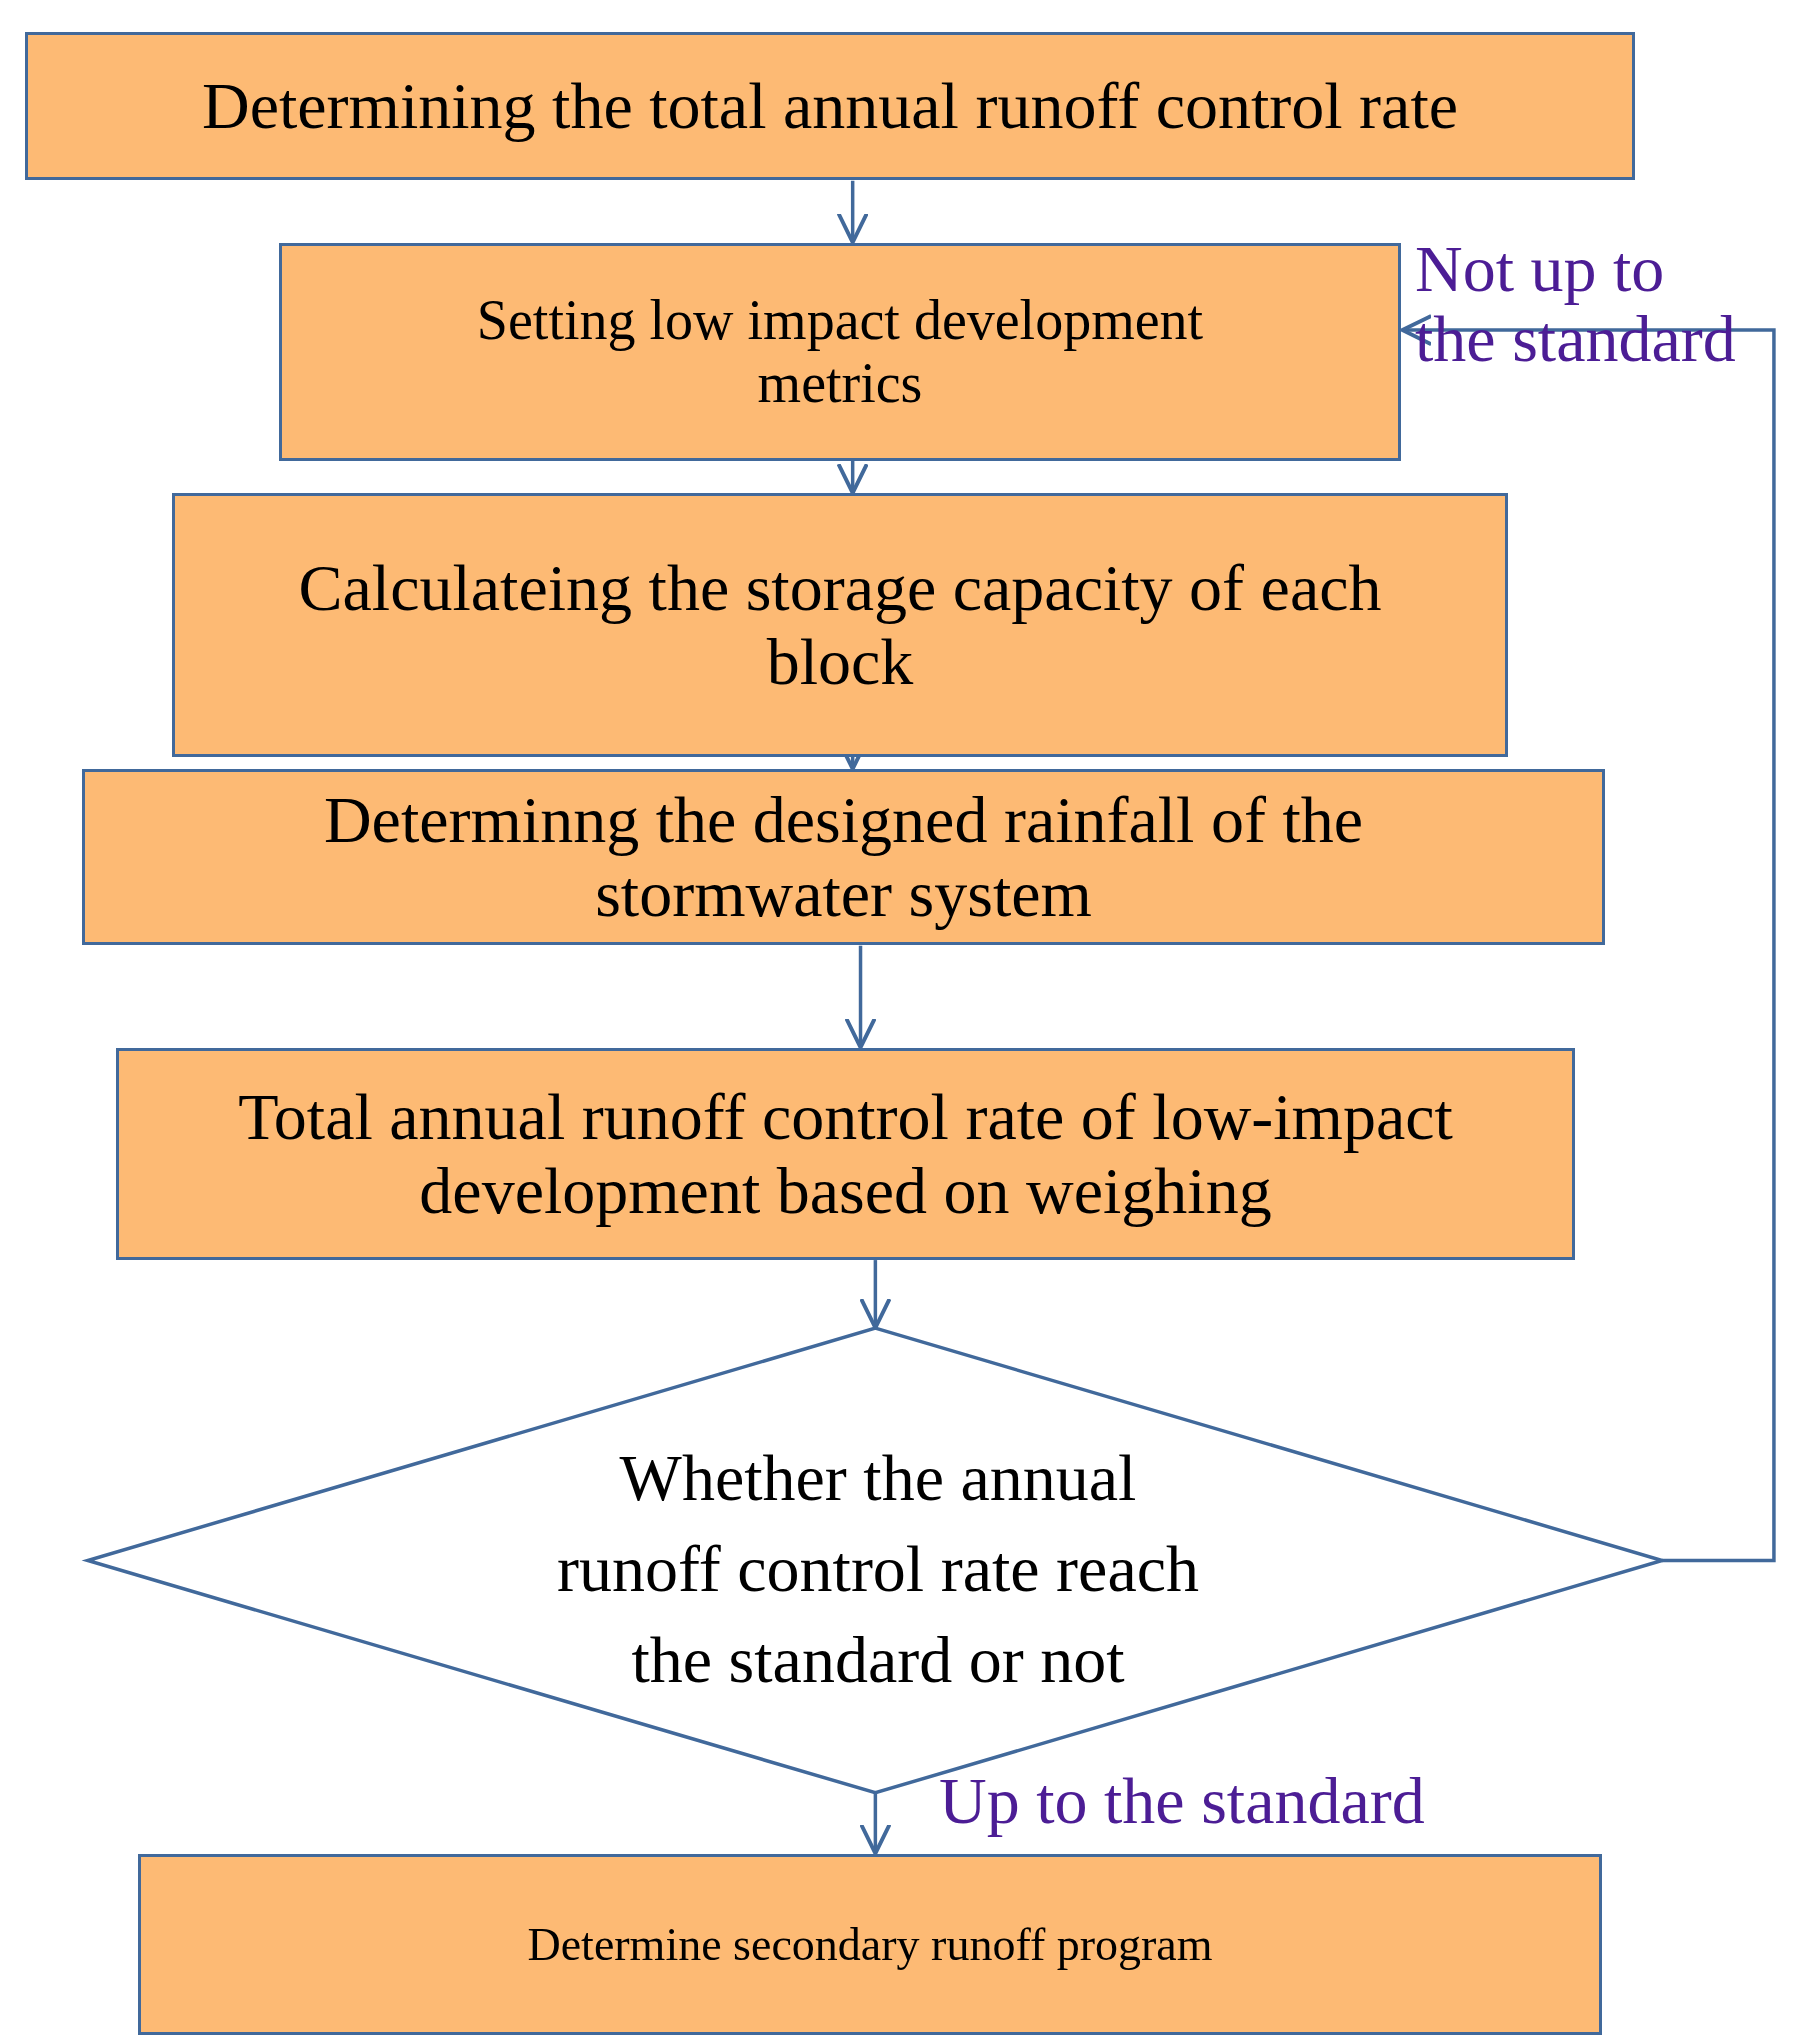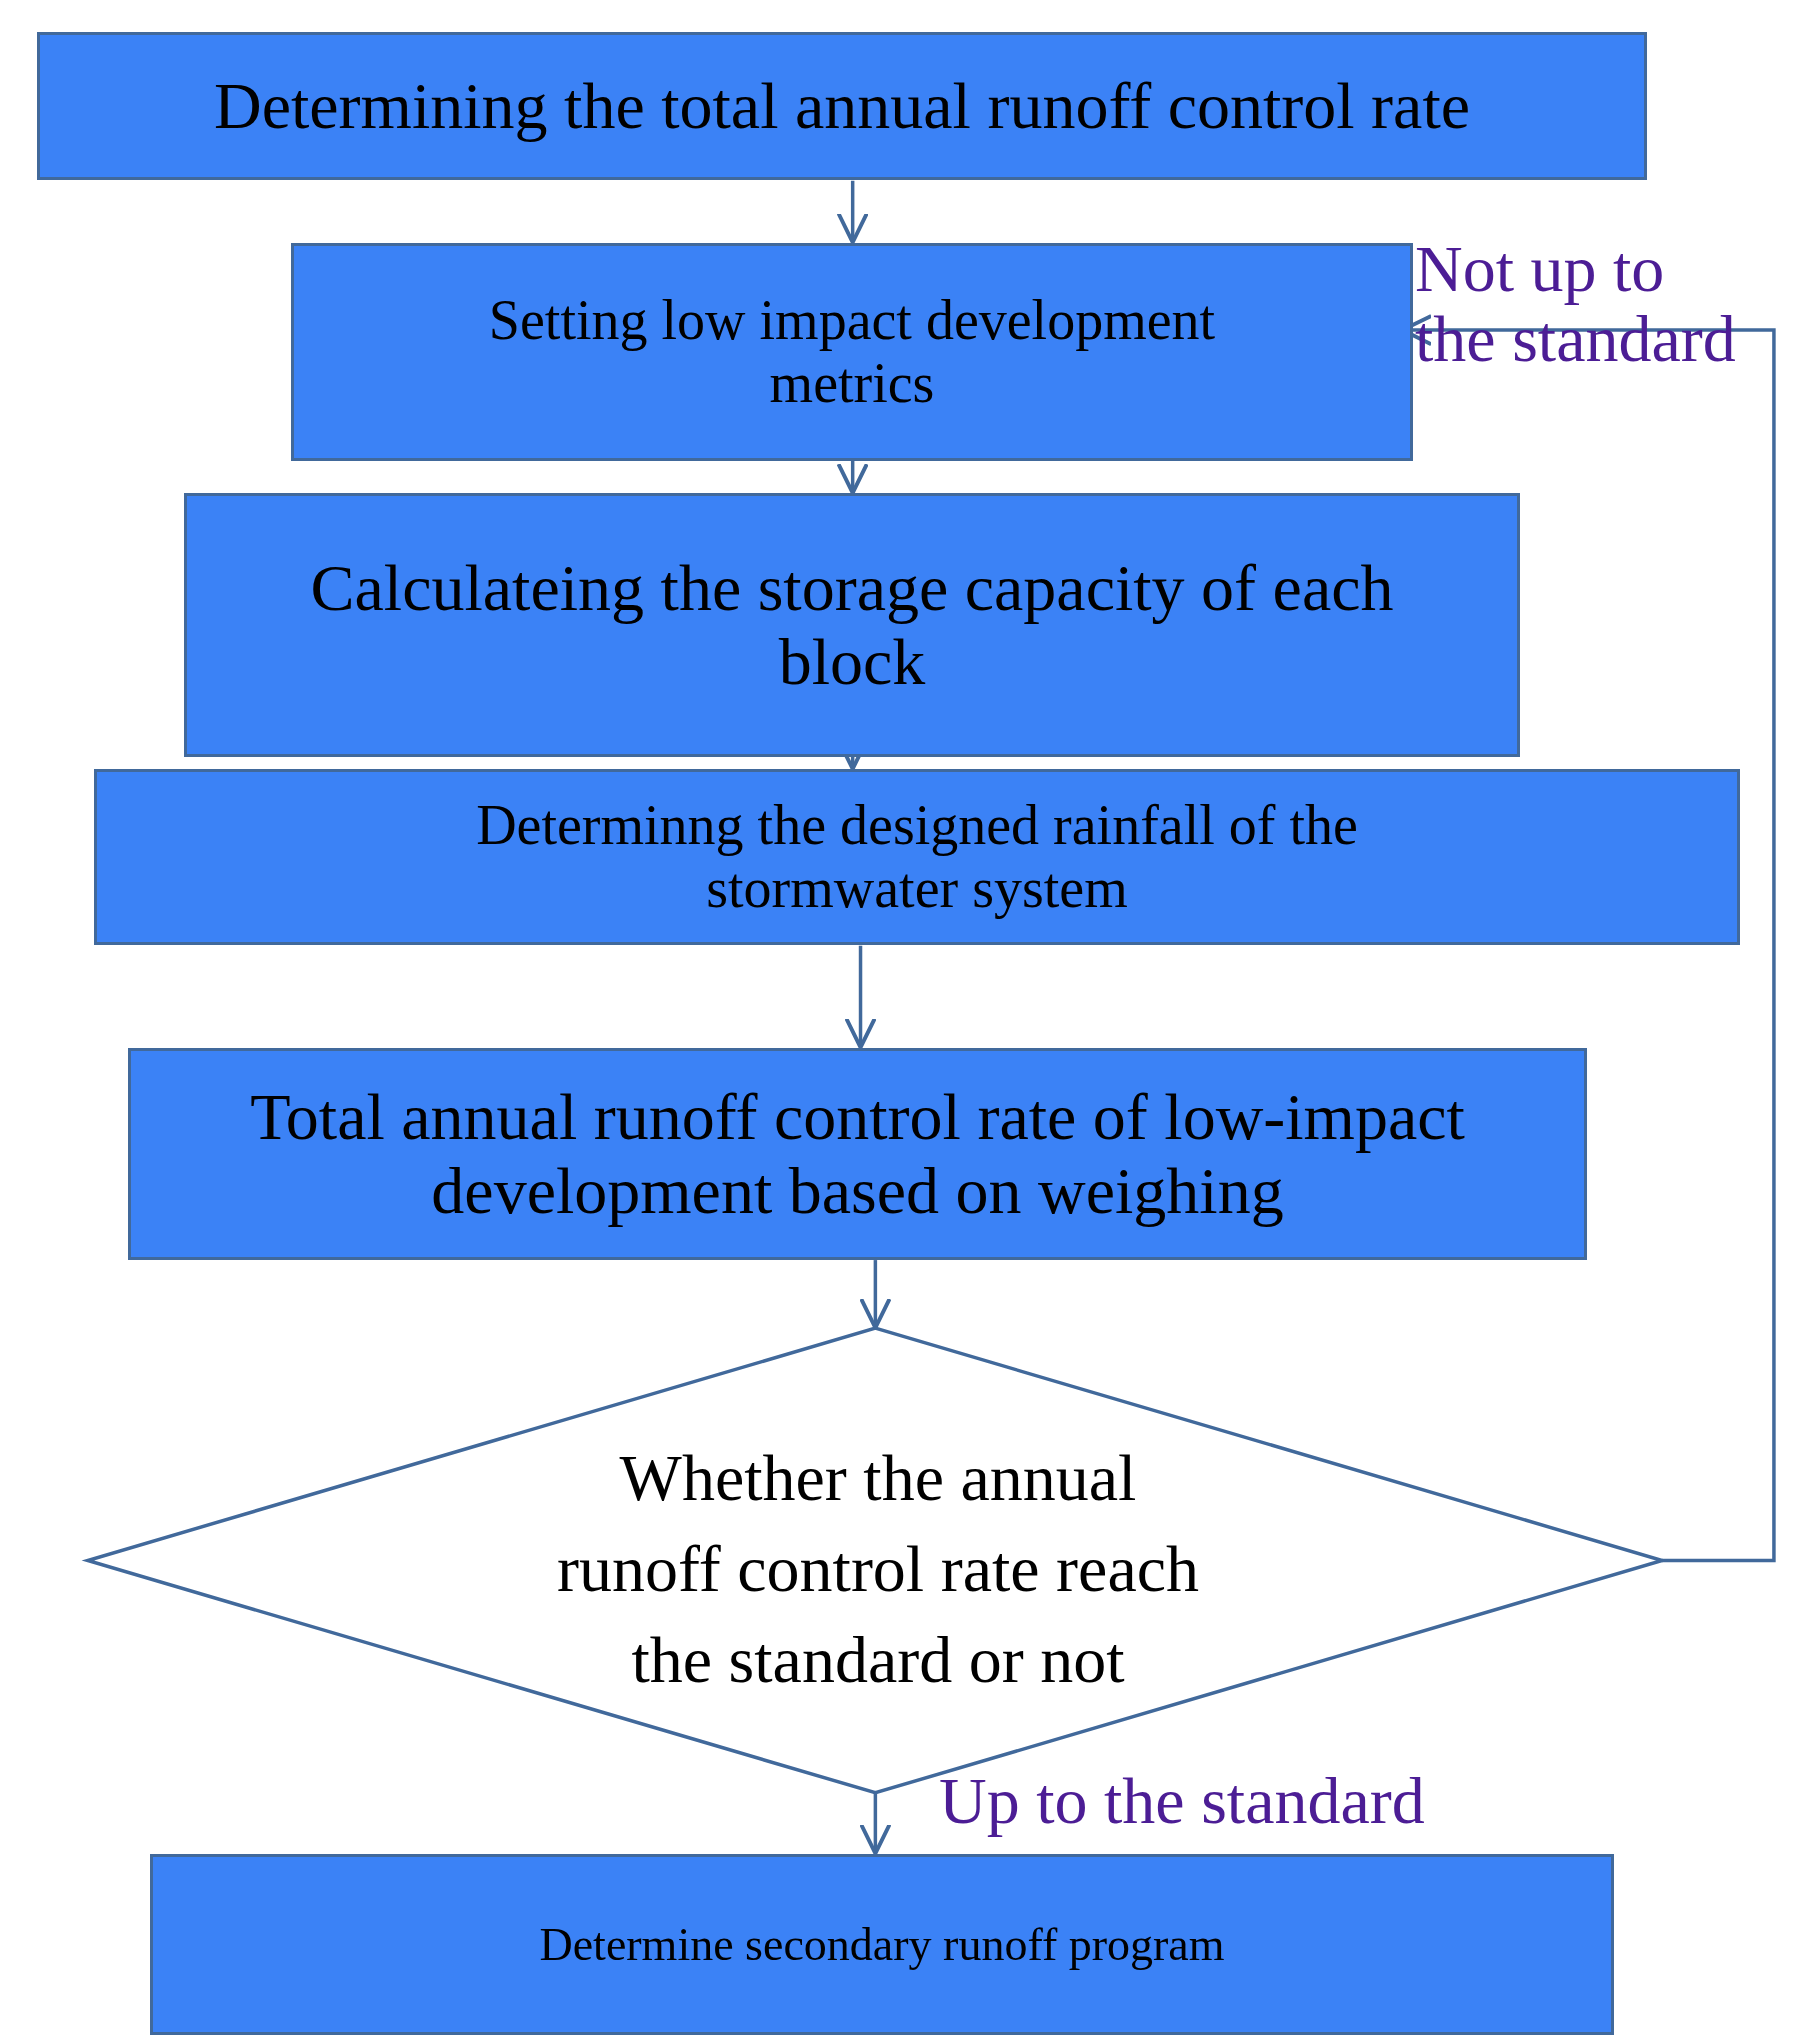--- a/index.html
+++ b/index.html
@@ -20,7 +20,7 @@
     position: absolute;
     box-sizing: border-box;
     border: 3.5px solid #41699b;
-    background: #3b82f6;
+    background: #fdba74;
     display: flex;
     align-items: center;
     justify-content: flex-end;
@@ -29,7 +29,6 @@
     line-height: 1.12;
     padding: 3.5px 12.2px;
     z-index: 3;
-    margin-left: 12px;
   }
   .node-text {
     display: block;

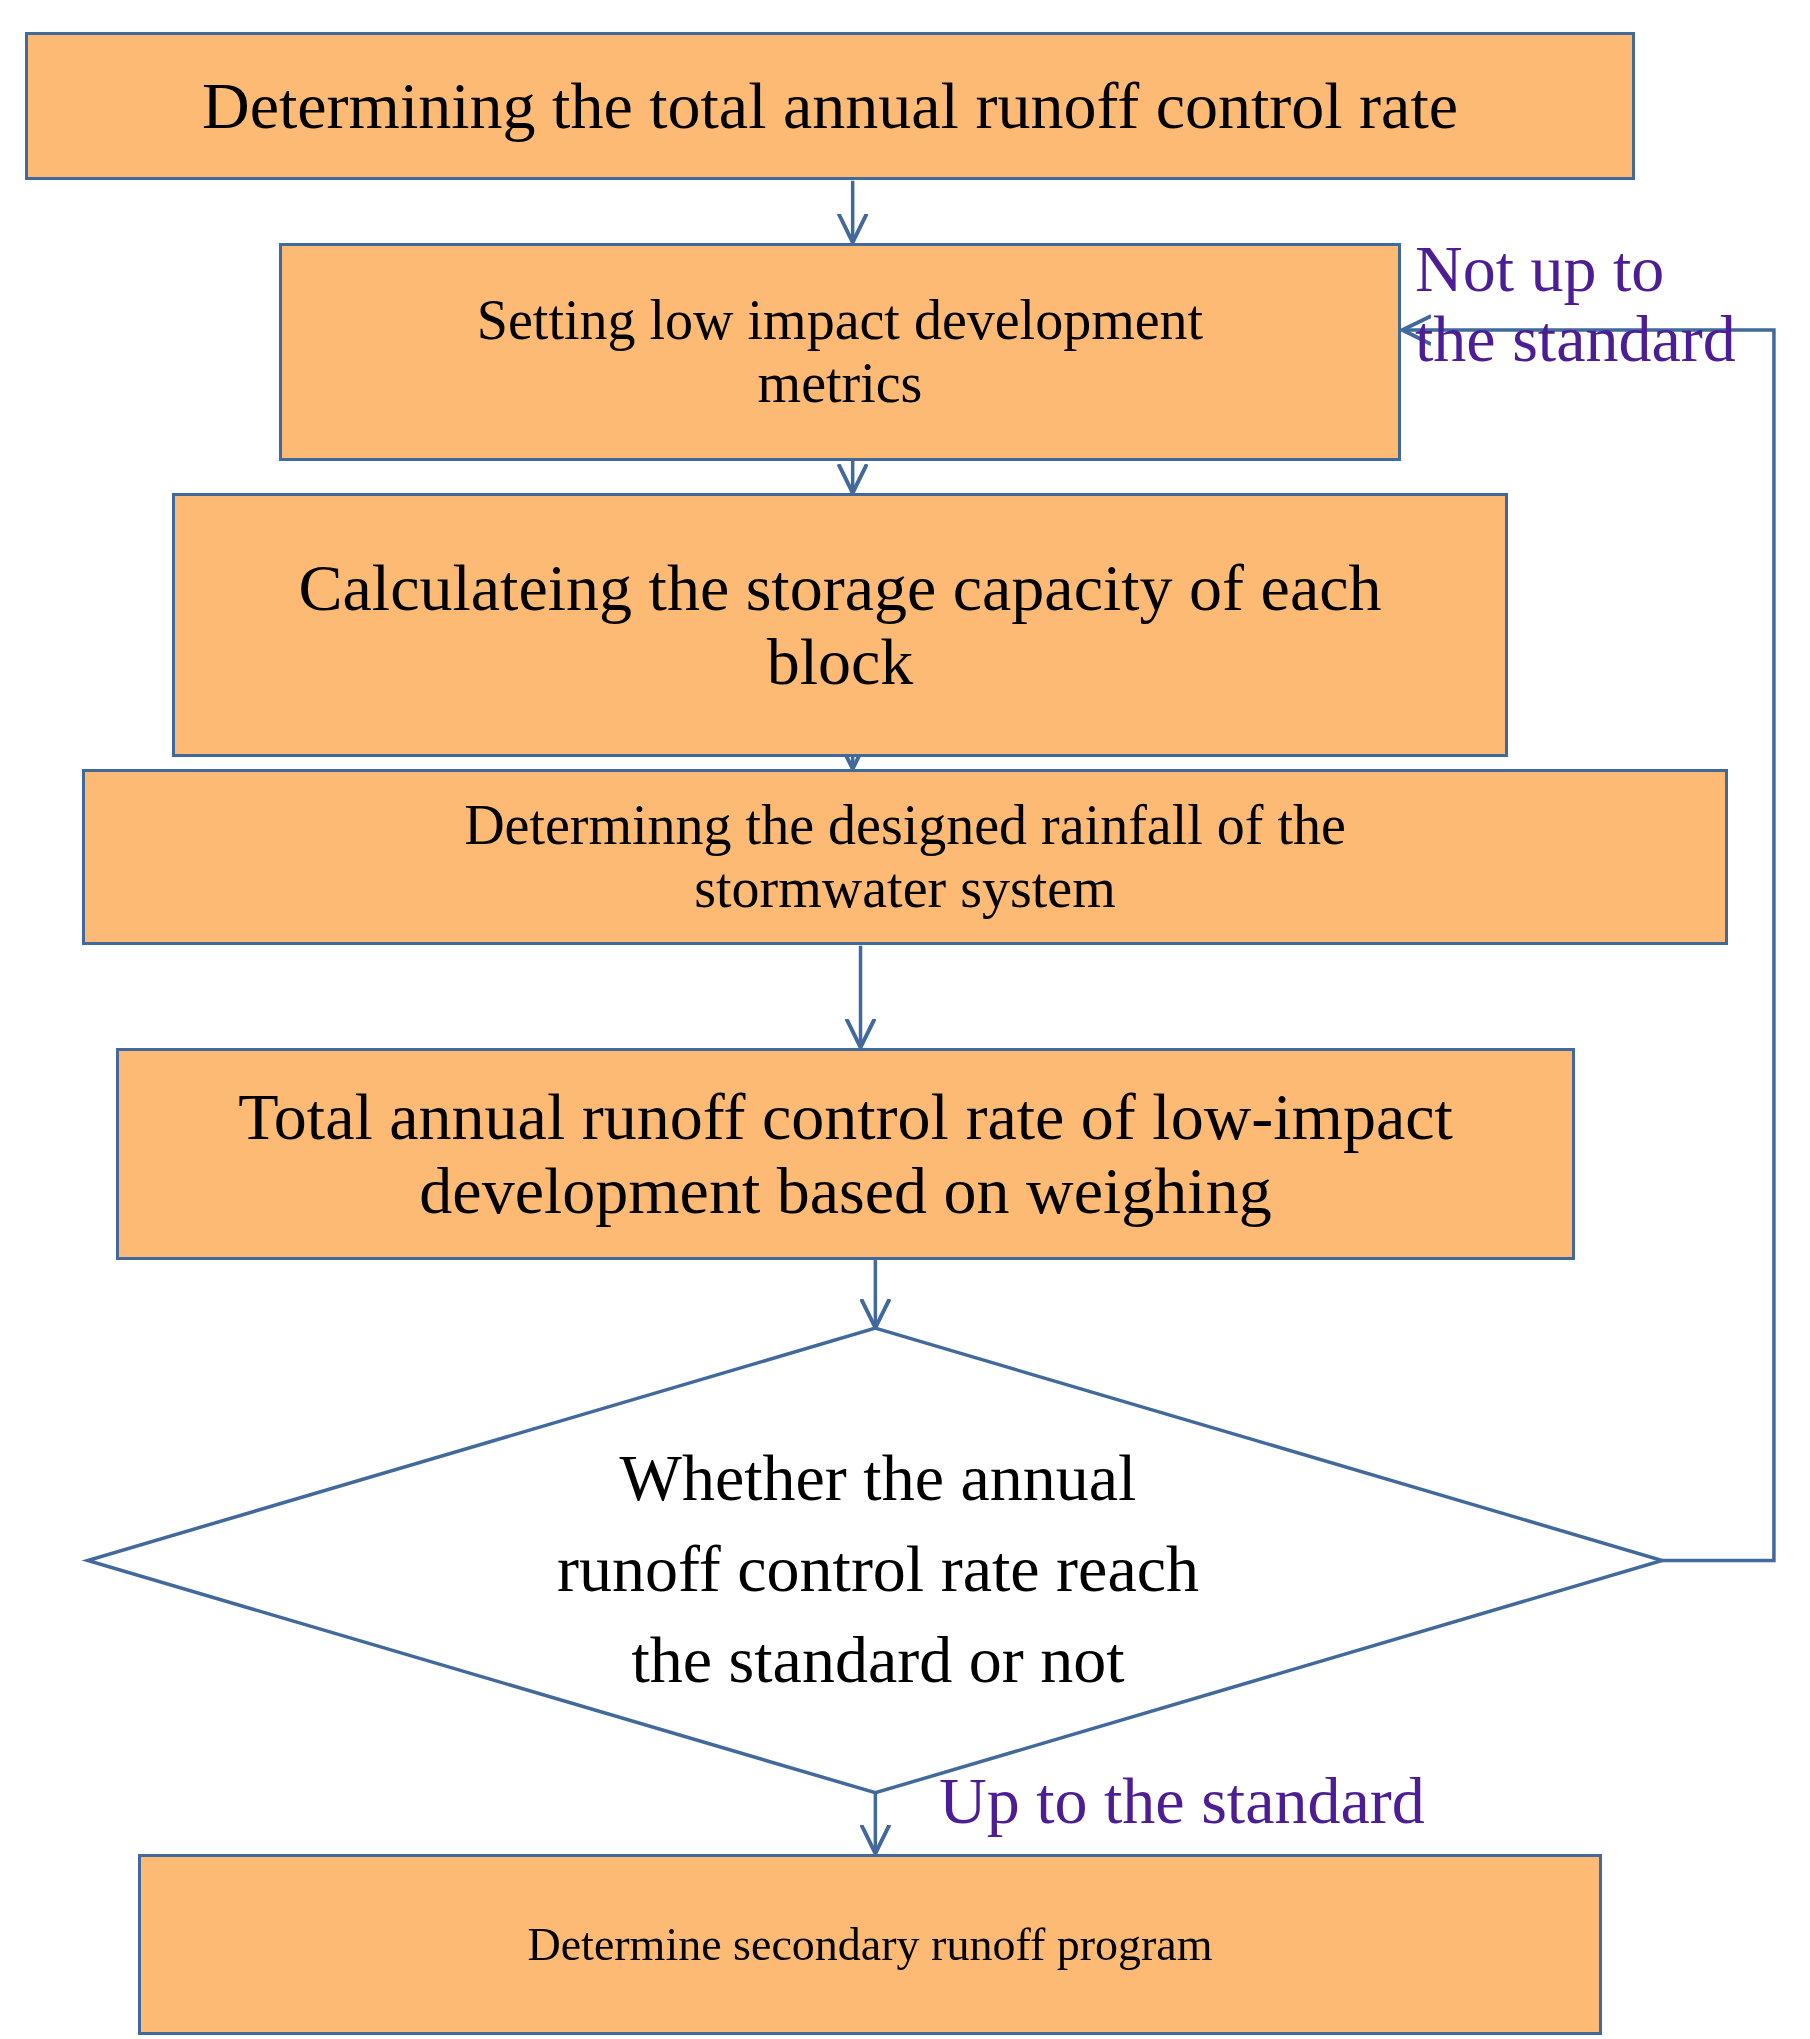--- a/index.html
+++ b/index.html
@@ -38,7 +38,7 @@
   .n1 { left: 25px;  top: 32px;   width: 1610px; height: 148px; font-size: 66px; }
   .n2 { left: 279px; top: 243px;  width: 1122px; height: 218px; font-size: 56px; }
   .n3 { left: 172px; top: 493px;  width: 1336px; height: 264px; font-size: 66px; }
-  .n4 { left: 82px;  top: 769px;  width: 1646px; height: 176px; font-size: 56px; }
+  .n4 { left: 82px;  top: 769px;  width: 1523px; height: 176px; font-size: 66px; }
   .n5 { left: 116px; top: 1048px; width: 1459px; height: 212px; font-size: 66px; }
   .n6 { left: 138px; top: 1854px; width: 1464px; height: 181px; font-size: 46px; }
   .diamond-label {

